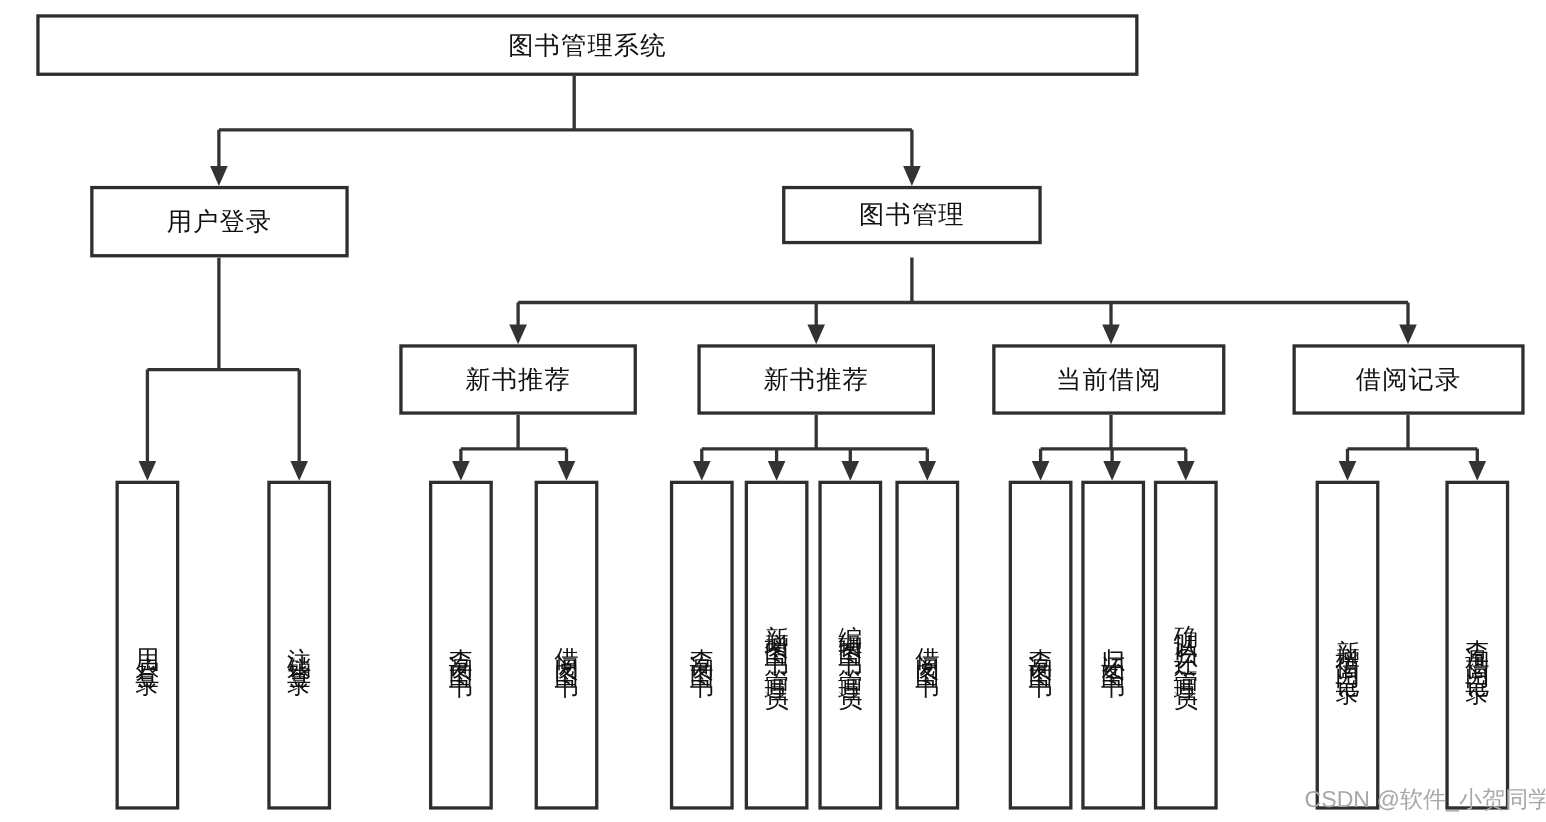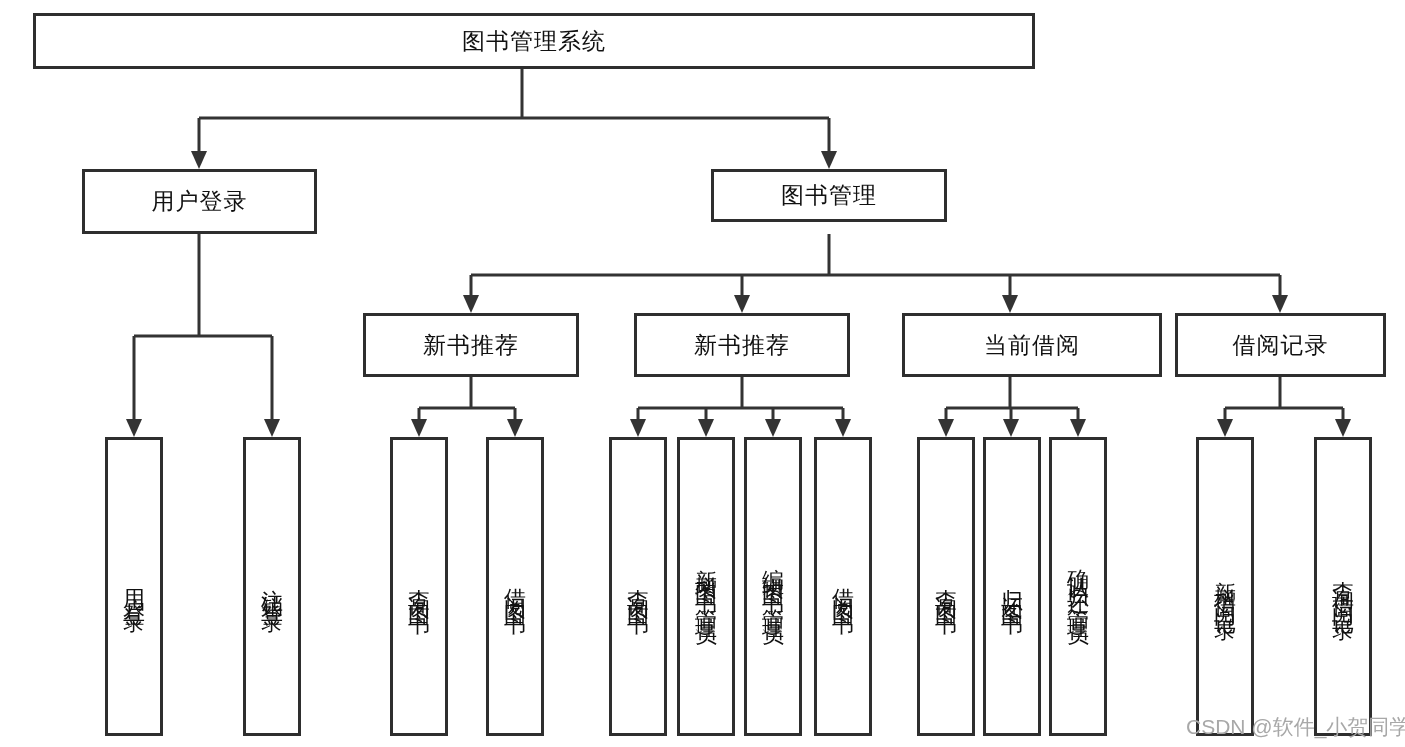--- a/index.html
+++ b/index.html
@@ -52,7 +52,7 @@
   
   .n-rec    { left: 363px;  top: 313px; width: 216px;  height: 64px; }
   .n-borrow { left: 634px;  top: 313px; width: 216px;  height: 64px; }
-  .n-cur    { left: 902px;  top: 313px; width: 260px;  height: 64px; }
+  .n-cur    { left: 902px;  top: 313px; width: 212px;  height: 64px; }
   .n-hist   { left: 1175px; top: 313px; width: 211px;  height: 64px; }
   
   .leaf     { top: 437px; width: 58px; height: 299px; }

